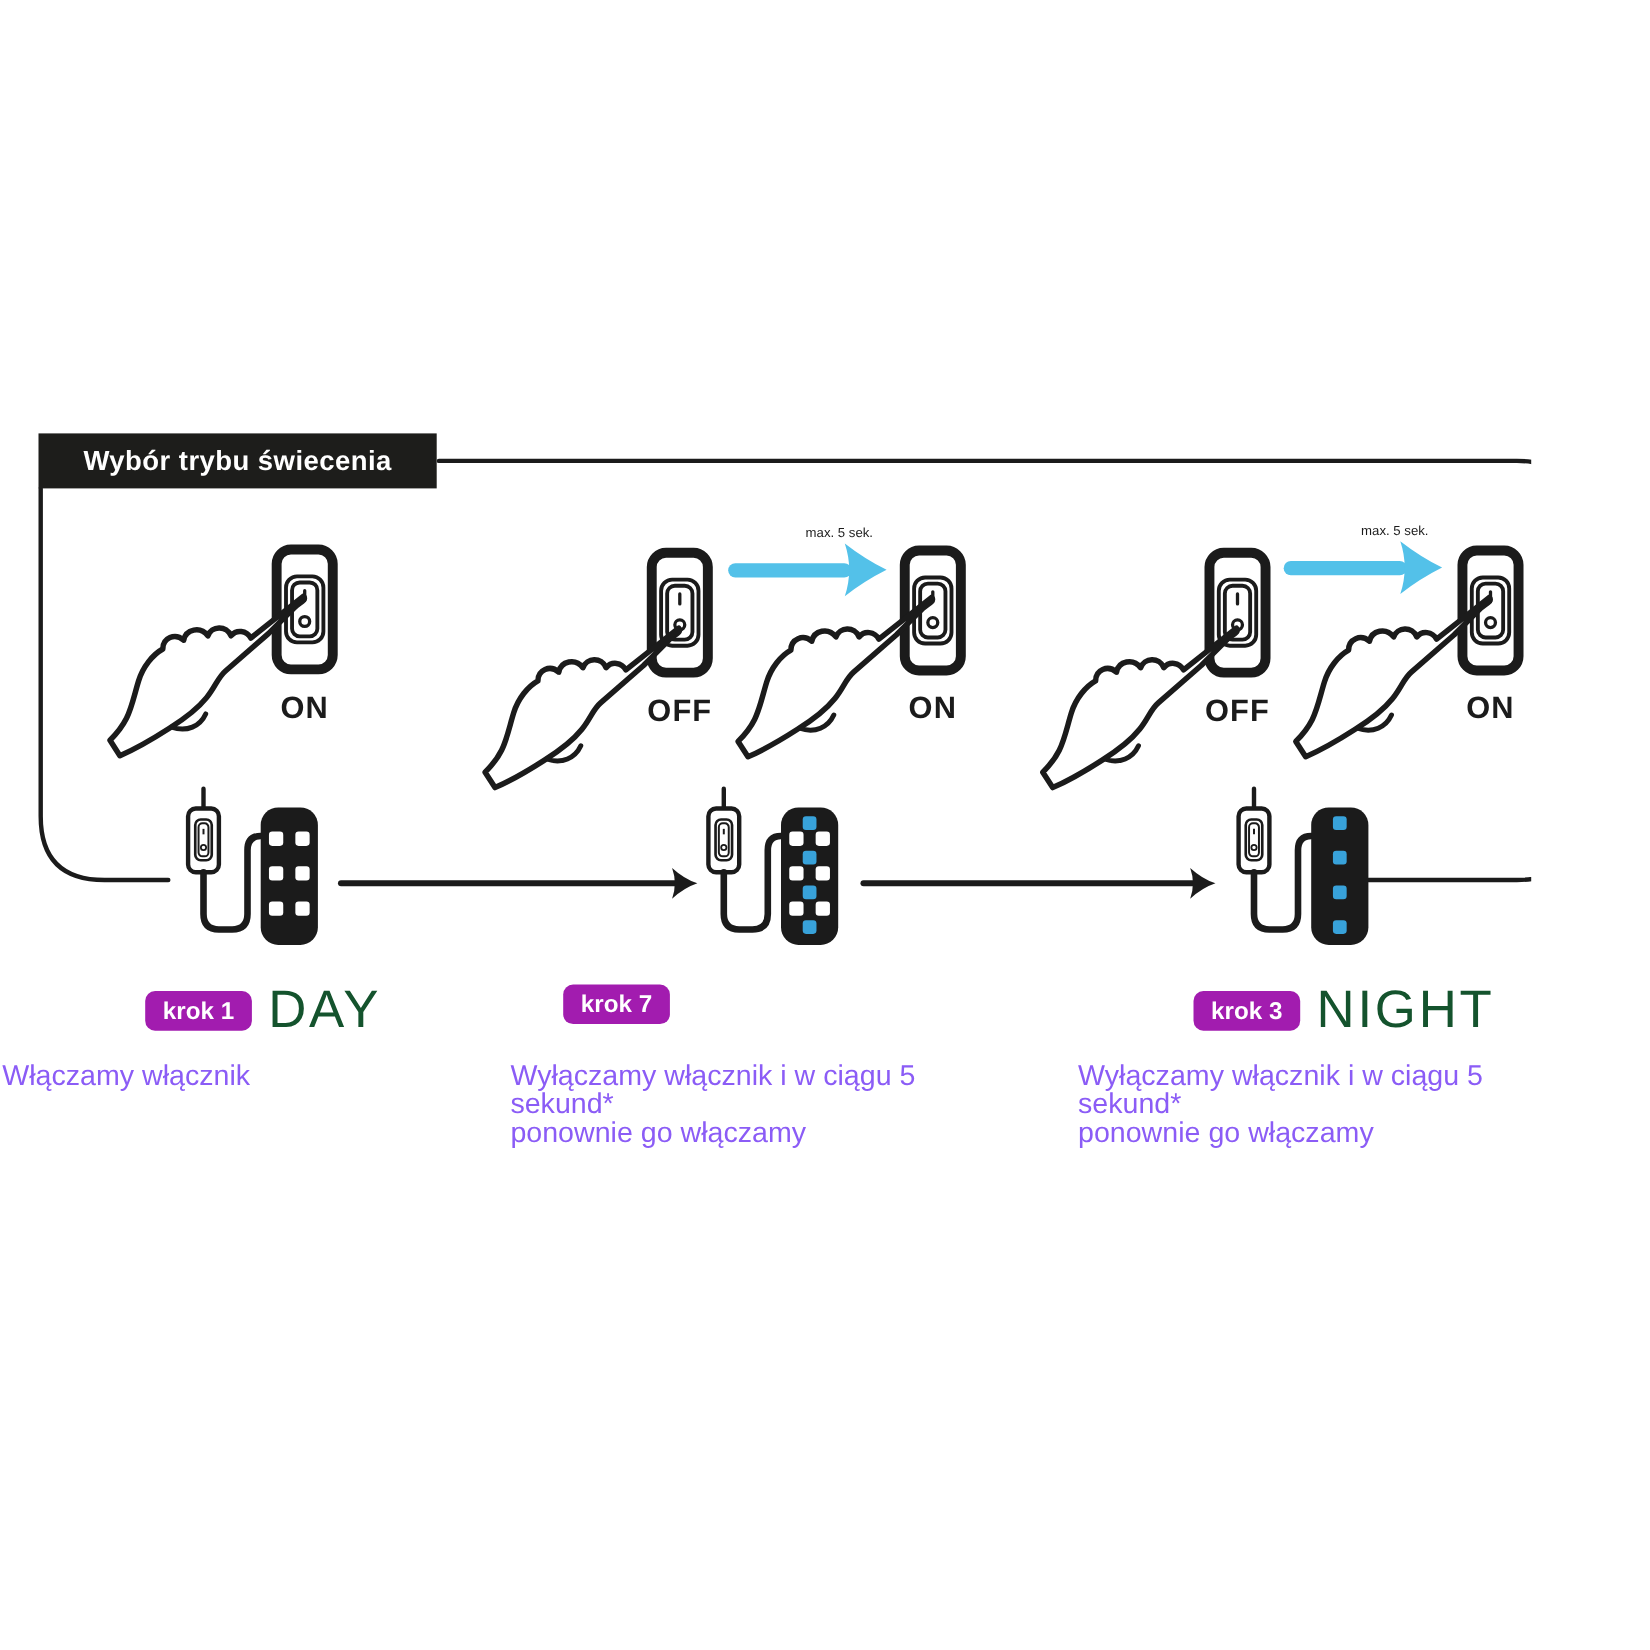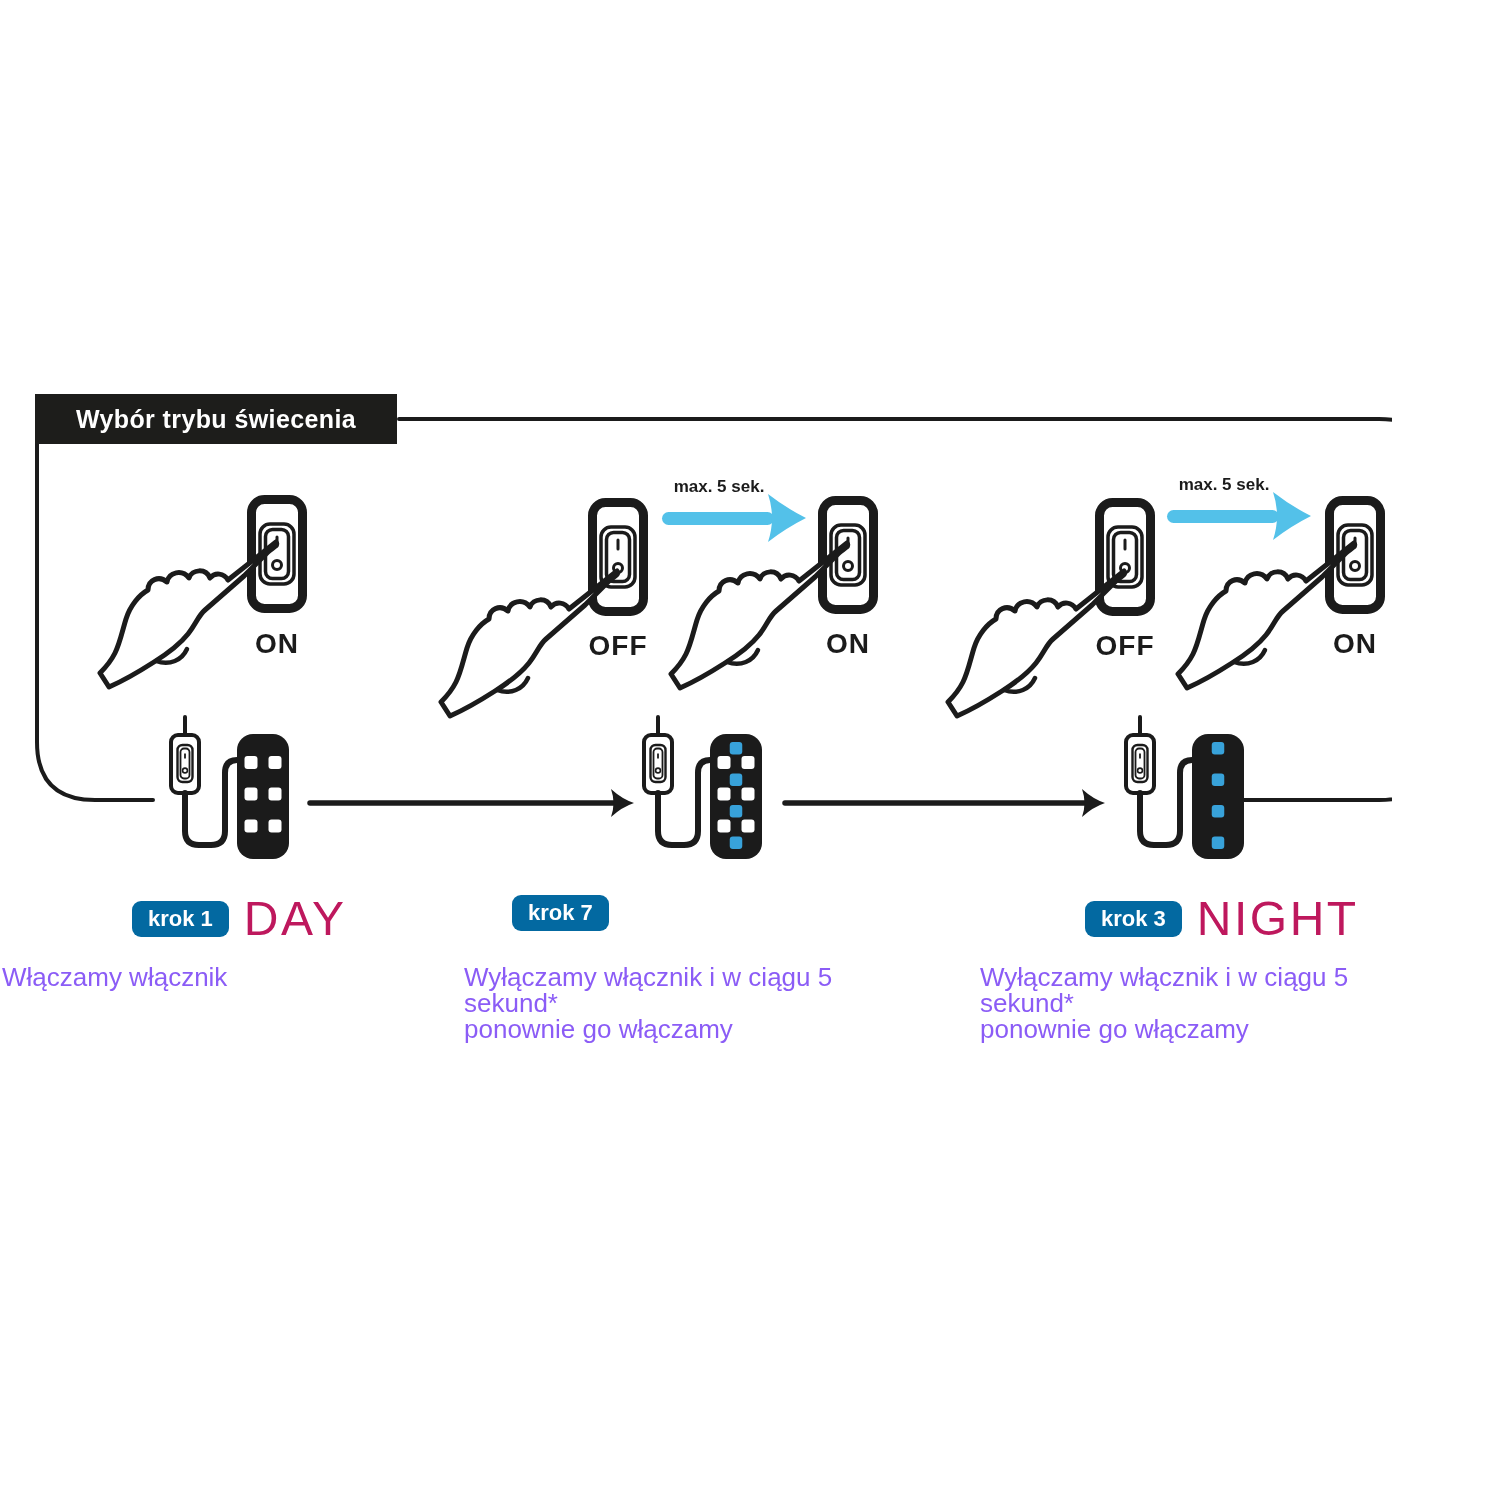--- a/index.html
+++ b/index.html
@@ -19,8 +19,9 @@
     letter-spacing:1px;white-space:nowrap;
   }
   .arrow-label{
-    transform:translateX(-50%);font-size:17px;font-weight:700;color:#1b1b1b;
+    transform:translateX(-50%);font-size:12px;font-weight:400;color:#1b1b1b;
     white-space:nowrap;
+    margin-left:44px;
   }
   .step-row{display:flex;align-items:center;gap:15px;}
   .krok-badge{

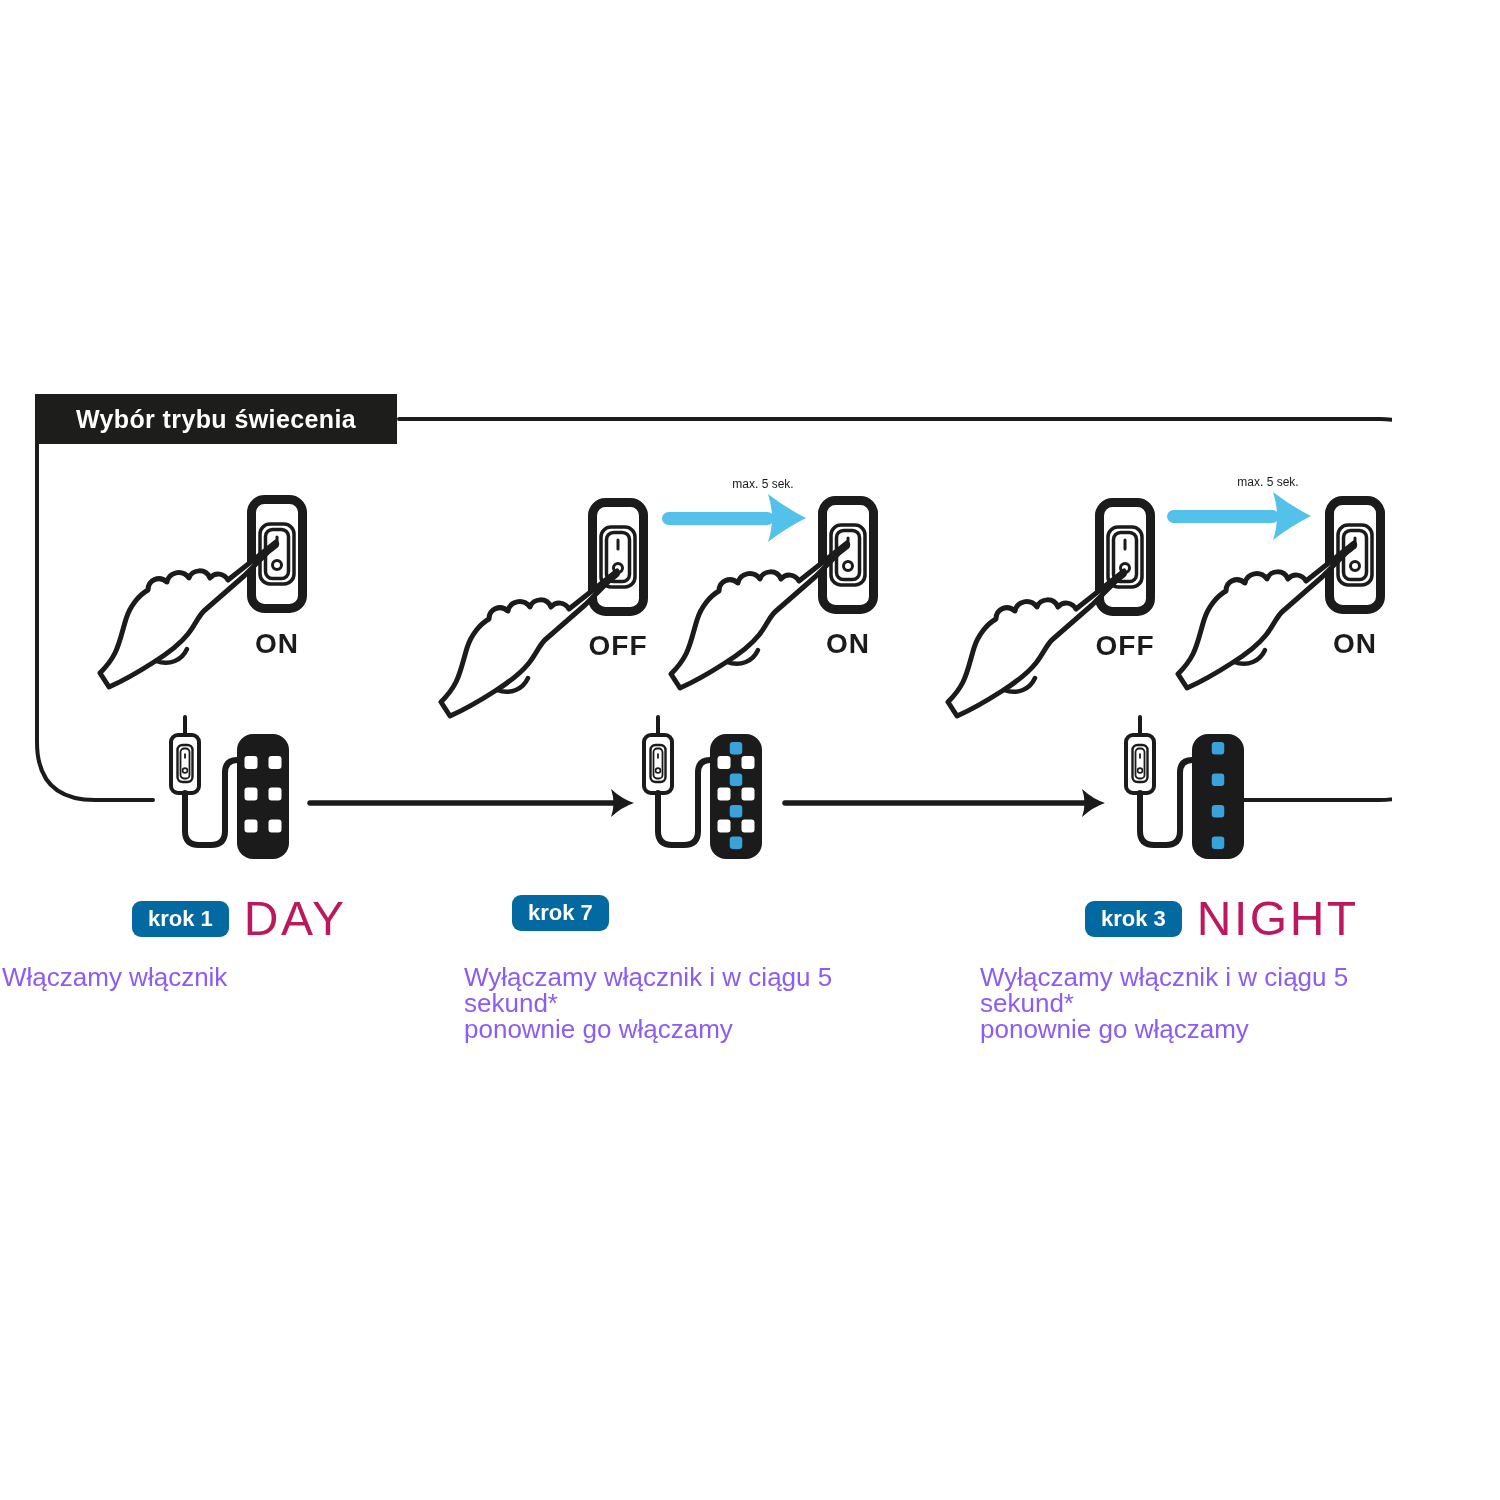--- a/index.html
+++ b/index.html
@@ -25,7 +25,7 @@
   }
   .step-row{display:flex;align-items:center;gap:15px;}
   .krok-badge{
-    background:#0369a1;color:#ffffff;border-radius:9px;padding:5px 16px;
+    background:#a21caf;color:#ffffff;border-radius:9px;padding:5px 16px;
     font-size:22px;font-weight:700;white-space:nowrap;
   }
   .mode-name{

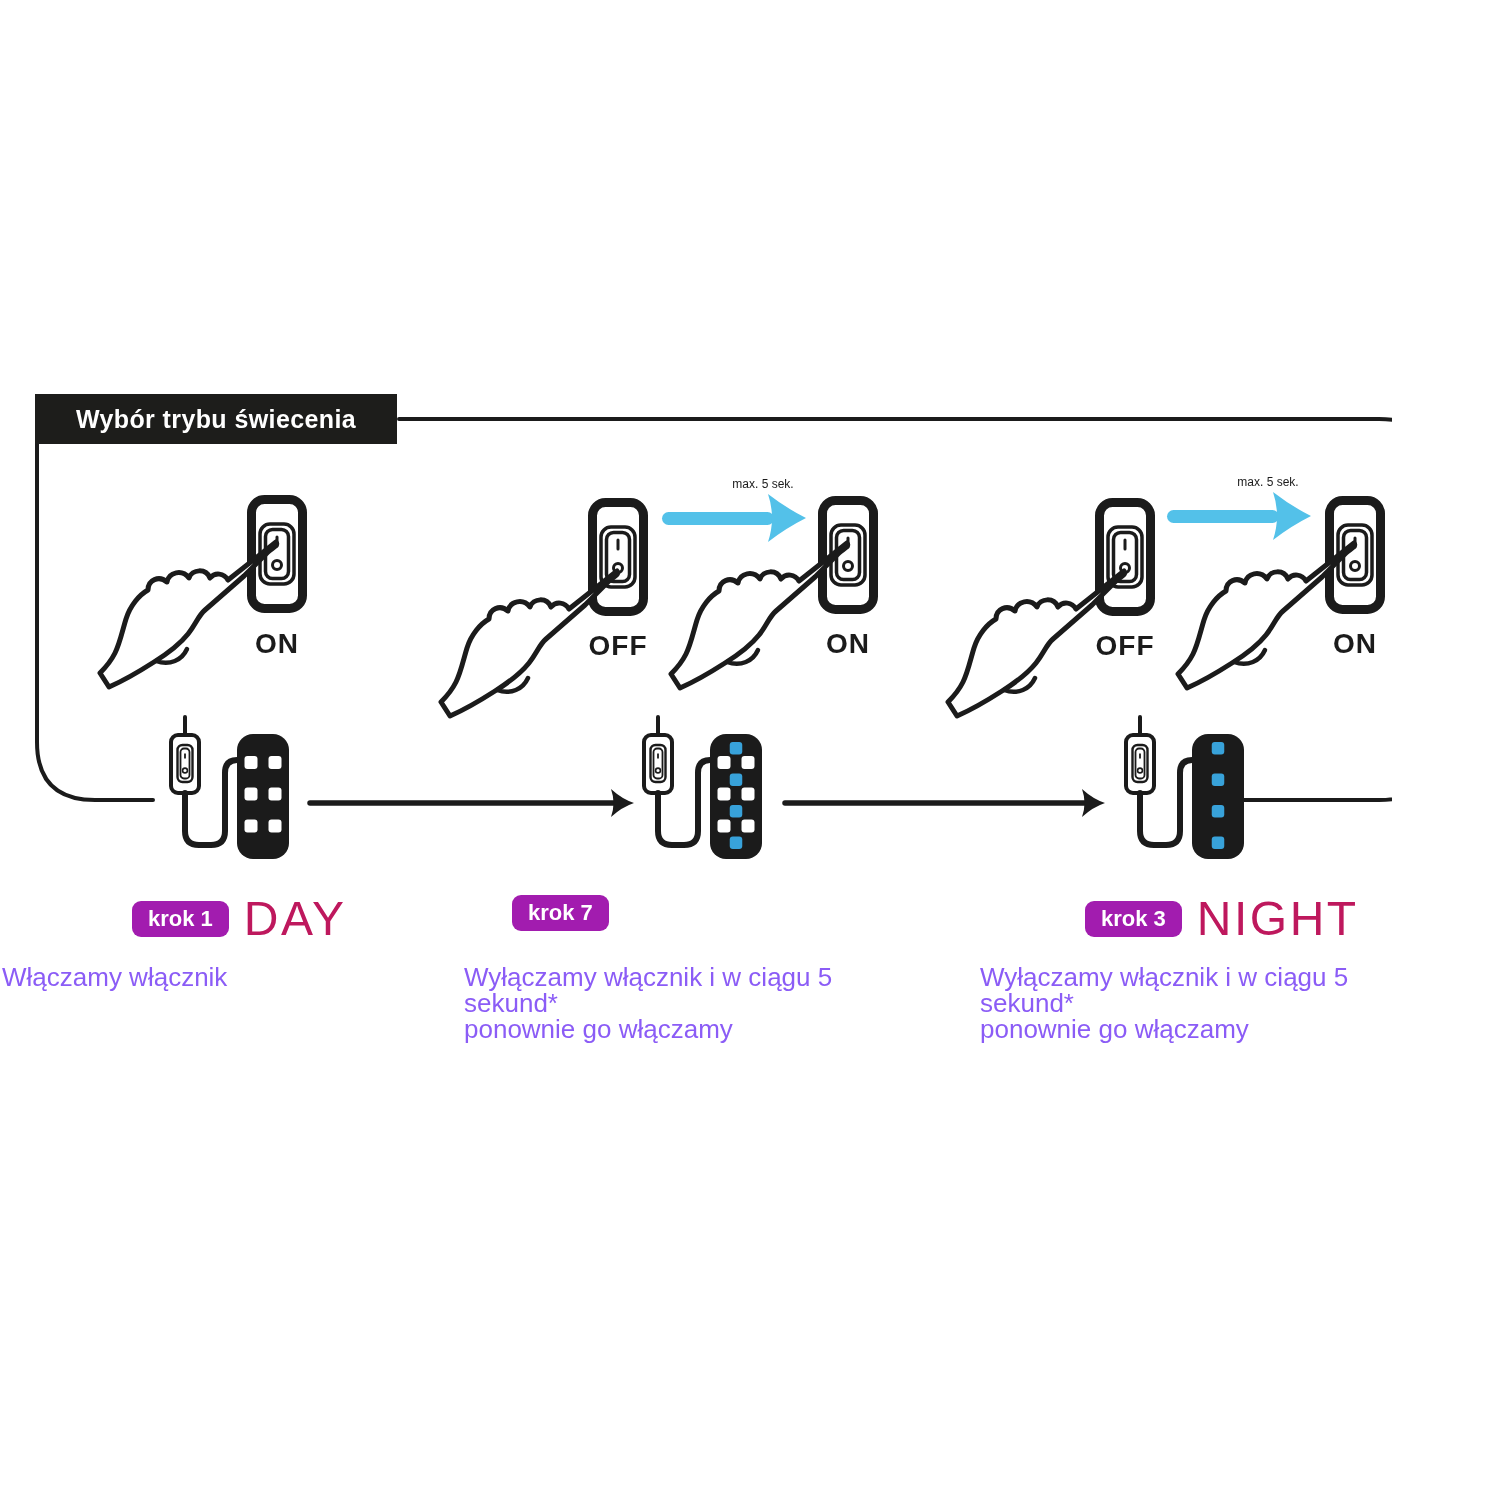--- a/index.html
+++ b/index.html
@@ -29,7 +29,7 @@
     font-size:22px;font-weight:700;white-space:nowrap;
   }
   .mode-name{
-    font-size:48px;font-weight:300;color:#be185d;letter-spacing:2.5px;
+    font-size:48px;font-weight:300;color:#14532d;letter-spacing:2.5px;
     line-height:1;white-space:nowrap;
   }
   .caption{

